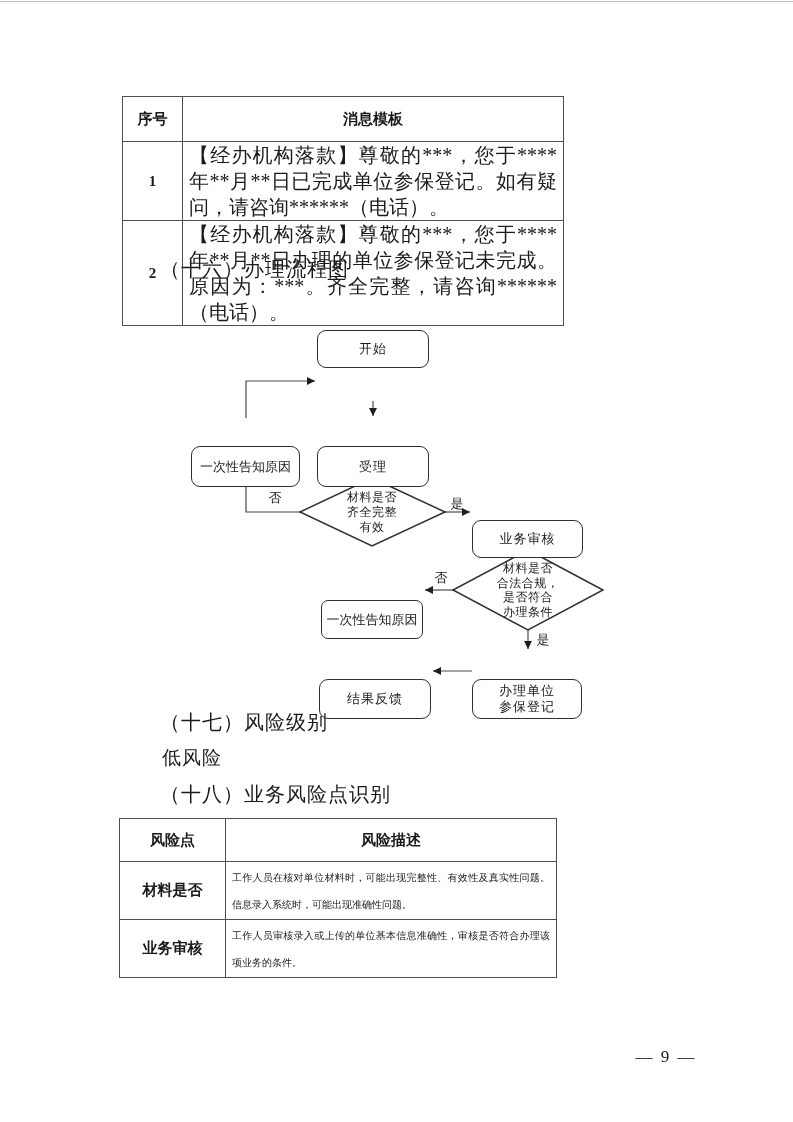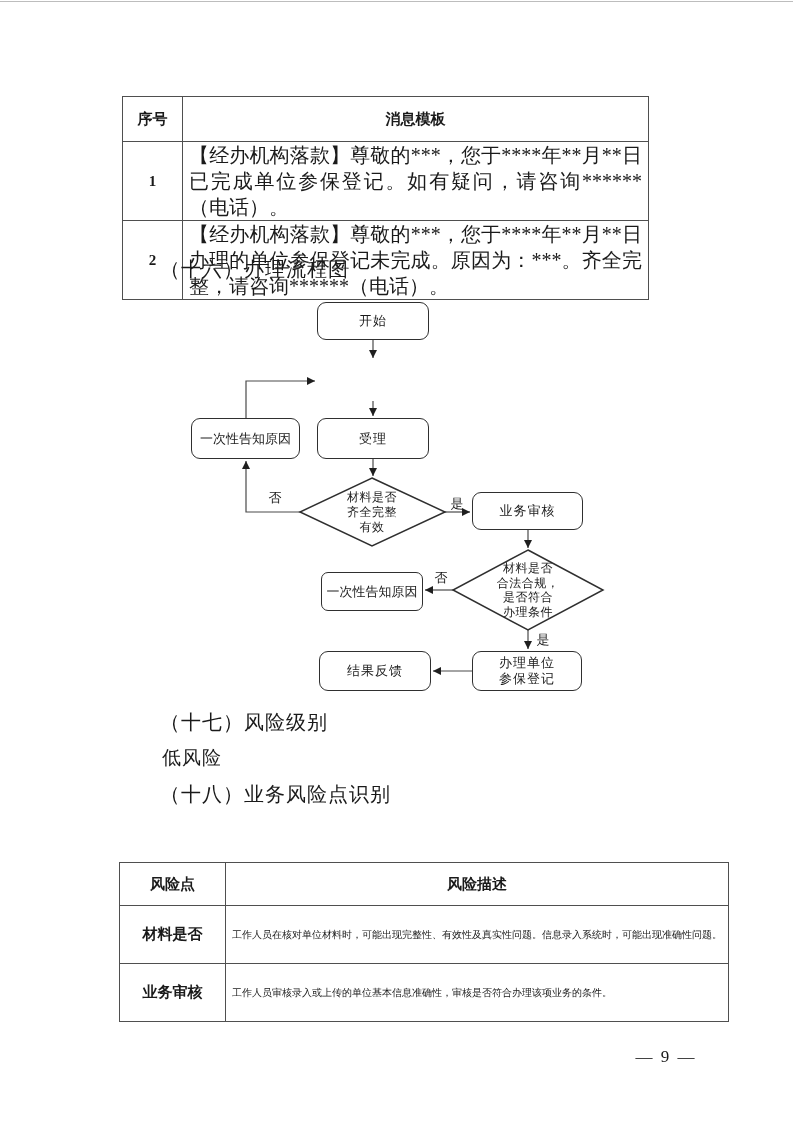--- a/index.html
+++ b/index.html
@@ -16,7 +16,7 @@
   
   table.doc{border-collapse:collapse;position:absolute;table-layout:fixed;background:#fff;}
   table.doc td{border:1px solid #4f4f4f;vertical-align:middle;overflow:hidden;}
-  .msg-table{left:122px;top:96px;width:527px;}
+  .msg-table{left:122px;top:96px;width:442px;}
   .msg-table .col-no{width:57px;}
   .msg-table .hdr td{height:42px;text-align:center;font-weight:bold;font-size:15px;}
   .msg-table .body-row td{height:54px;}

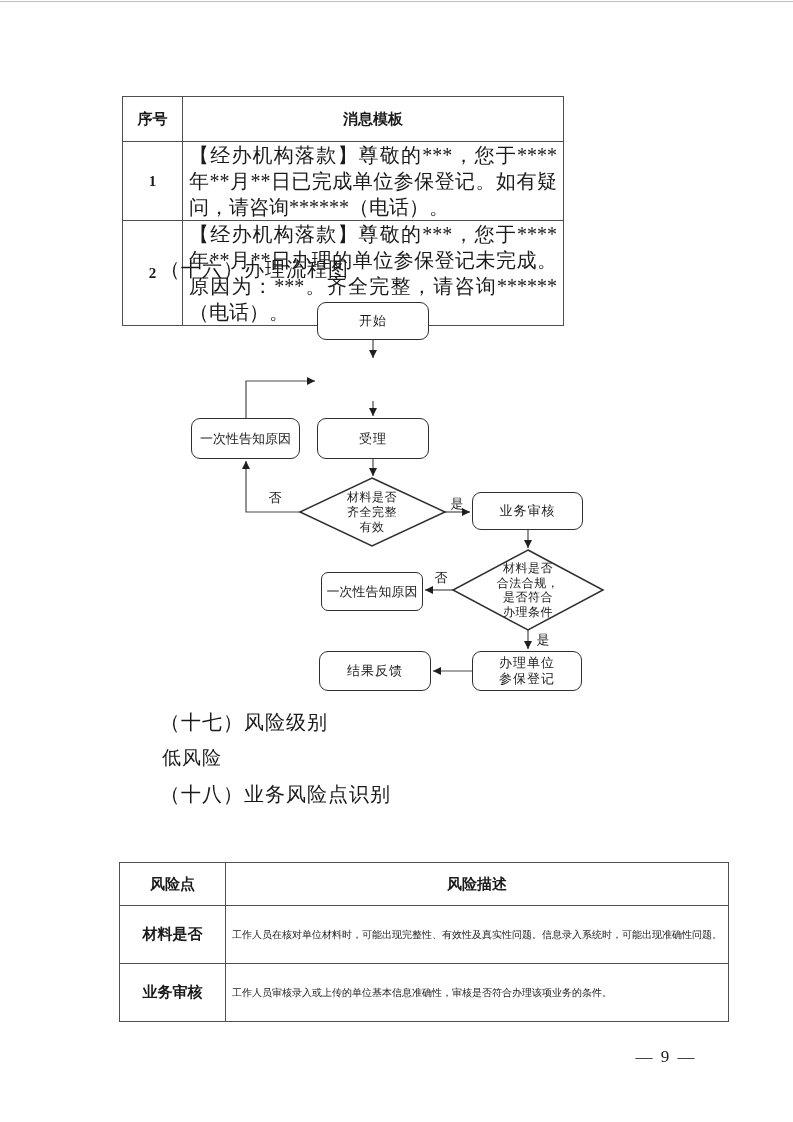--- a/index.html
+++ b/index.html
@@ -44,7 +44,7 @@
     position:absolute;box-sizing:border-box;
     border:1.5px solid #2f2f2f;border-radius:9px;background:#fff;
     display:flex;align-items:center;justify-content:center;
-    font-size:13px;text-align:center;letter-spacing:1px;
+    font-size:13px;text-align:center;letter-spacing:1px;margin-top:28px;
   }
   .fc-diamond-label{
     position:absolute;font-size:12px;line-height:15px;

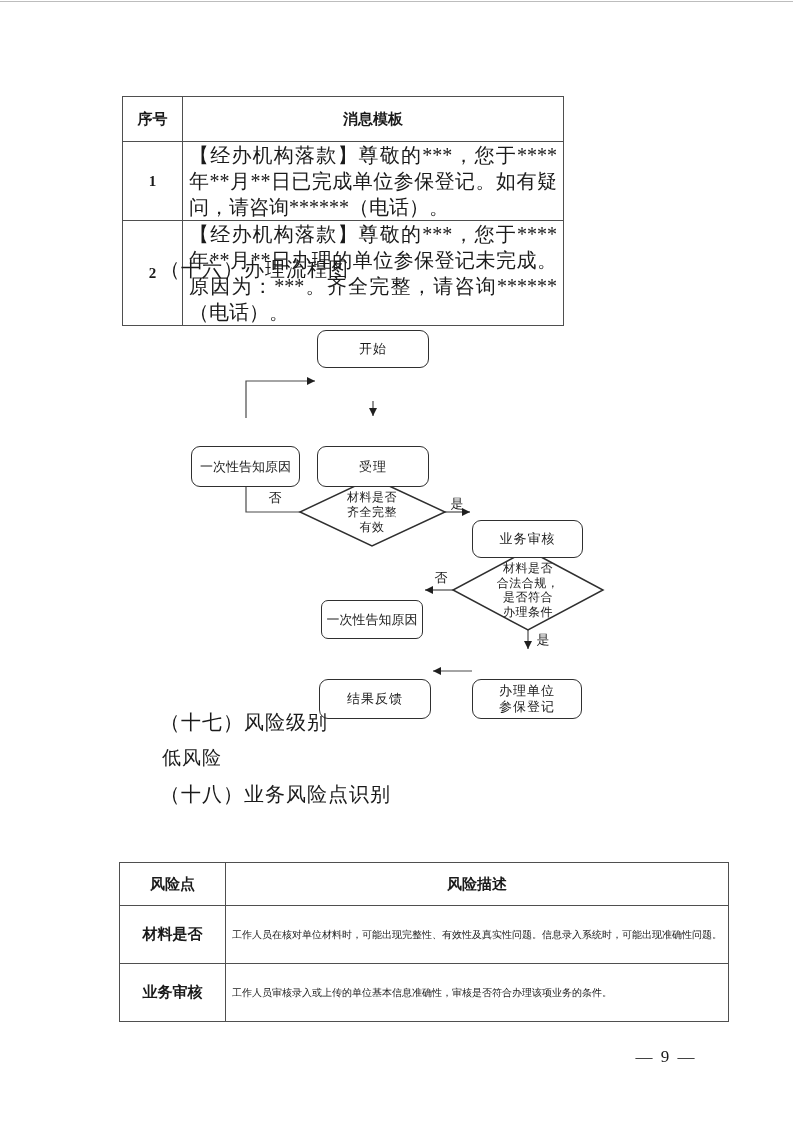--- a/index.html
+++ b/index.html
@@ -23,7 +23,7 @@
   .msg-table .cell-no{text-align:center;font-weight:bold;font-size:15px;}
   .msg-table .cell-text{font-size:20px;line-height:26px;padding:0 6px;text-align:justify;margin-top:36px;}
 
-  .risk-table{left:119px;top:818px;width:610px;margin-top:44px;}
+  .risk-table{left:119px;top:818px;width:438px;}
   .risk-table .col-point{width:103px;}
   .risk-table .hdr td{height:40px;text-align:center;font-weight:bold;font-size:15px;}
   .risk-table .body-row td{height:55px;}

